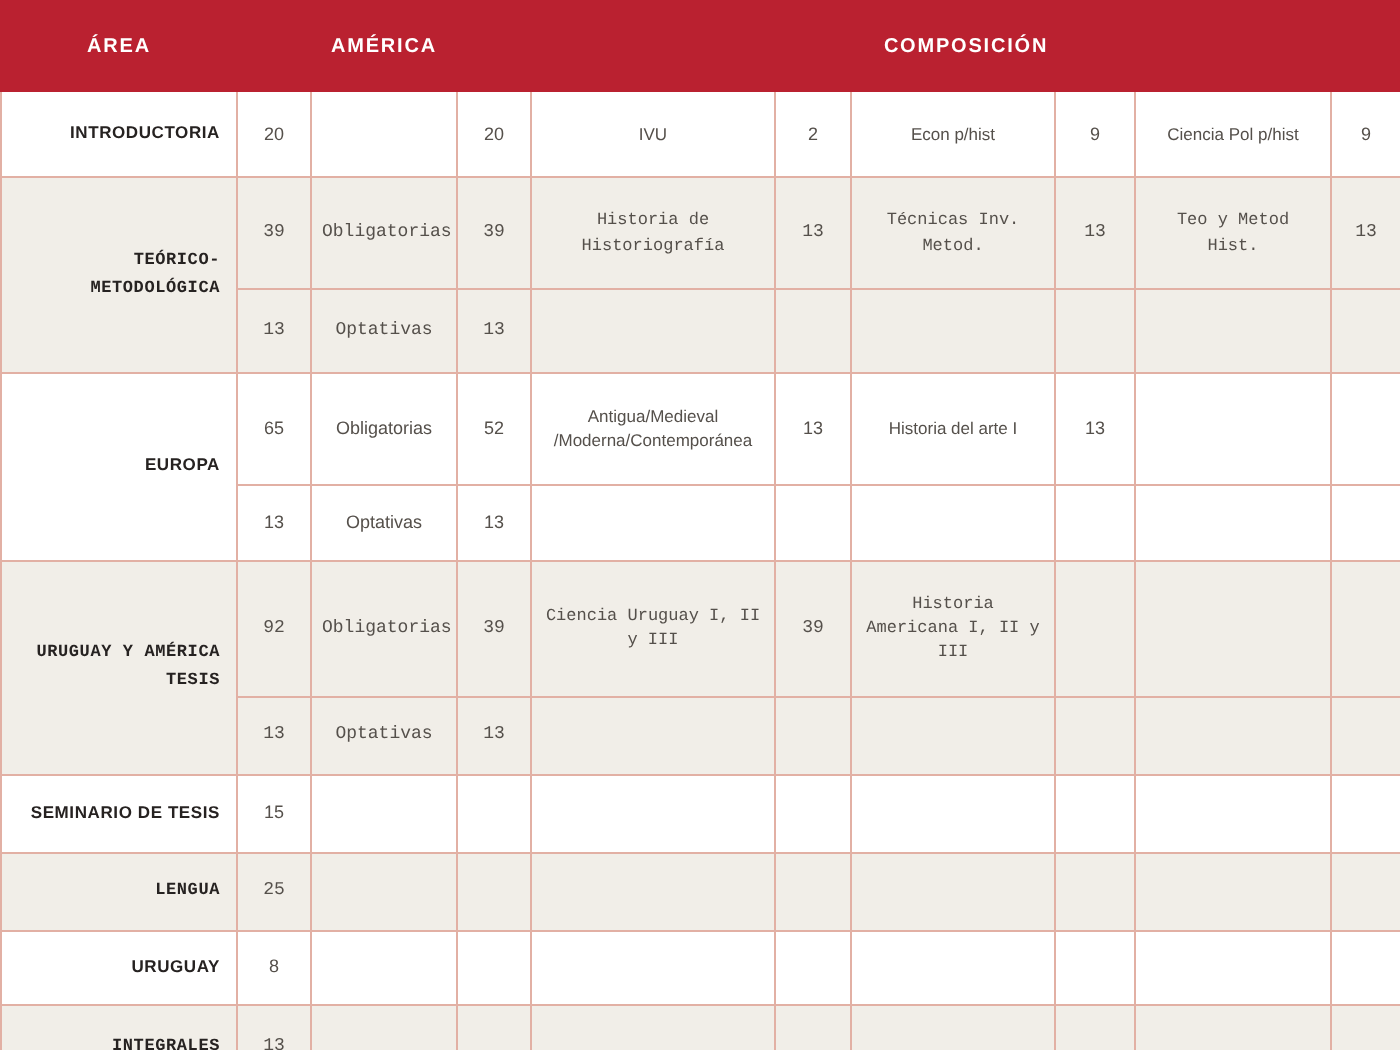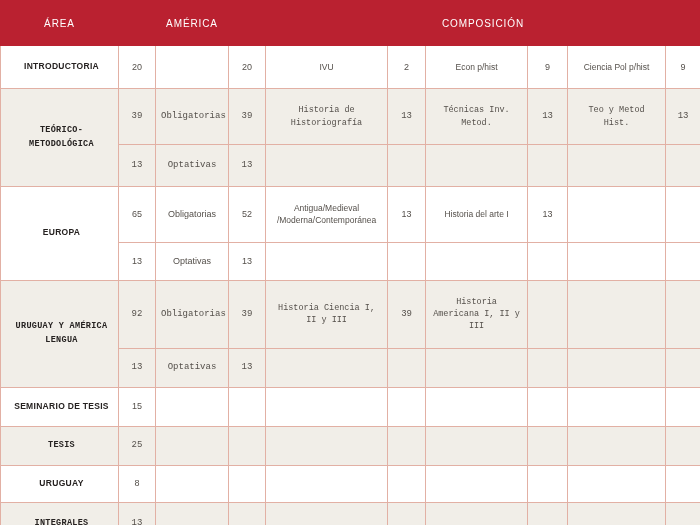--- a/index.html
+++ b/index.html
@@ -14,7 +14,7 @@
   body{width:700px;height:525px;font-family:"Liberation Sans",sans-serif;}
   table{border-collapse:collapse;table-layout:fixed;width:700px;}
   th{
-    background:var(--hdr);color:#ffffff;font-weight:normal;font-size:10px;
+    background:var(--hdr);color:#ffffff;font-weight:bold;font-size:10px;
     letter-spacing:.09em;height:42px;border:1px solid var(--hdr);
     text-align:center;vertical-align:middle;margin-left:32px;
   }

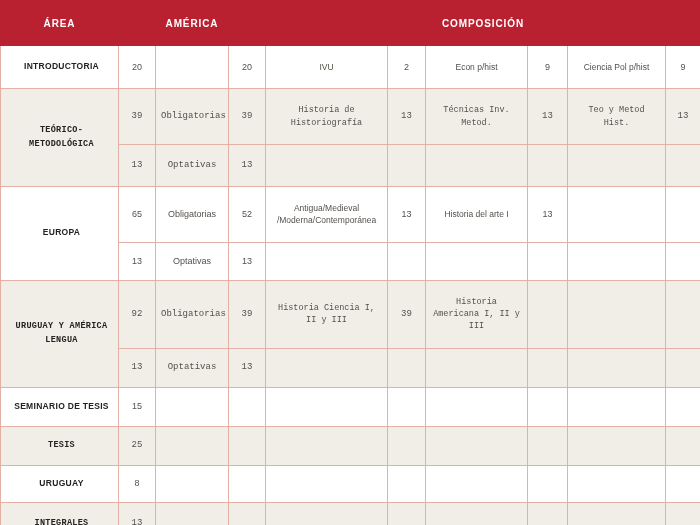--- a/index.html
+++ b/index.html
@@ -26,7 +26,7 @@
   }
   tr.stripe td{background:var(--stripe);font-family:Liberation Mono, monospace;}
   td.area{
-    text-align:center;padding-left:12px;padding-right:8px;font-weight:bold;
+    text-align:right;padding-left:12px;padding-right:8px;font-weight:bold;
     color:var(--area-txt);font-size:8.5px;letter-spacing:.035em;line-height:1.6;
   }
   td.course{font-size:8.5px;padding:15px 6px;}

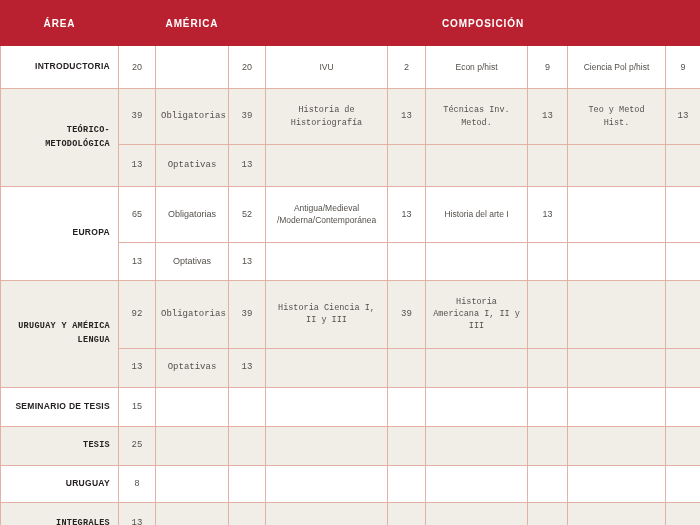--- a/index.html
+++ b/index.html
@@ -121,7 +121,7 @@
     <td>92</td>
     <td>Obligatorias</td>
     <td>39</td>
-    <td class="course">Historia Ciencia I, II y III</td>
+    <td class="course">Ciencia Uruguay I, II y III</td>
     <td>39</td>
     <td class="course">Historia Americana I, II y III</td>
     <td></td>

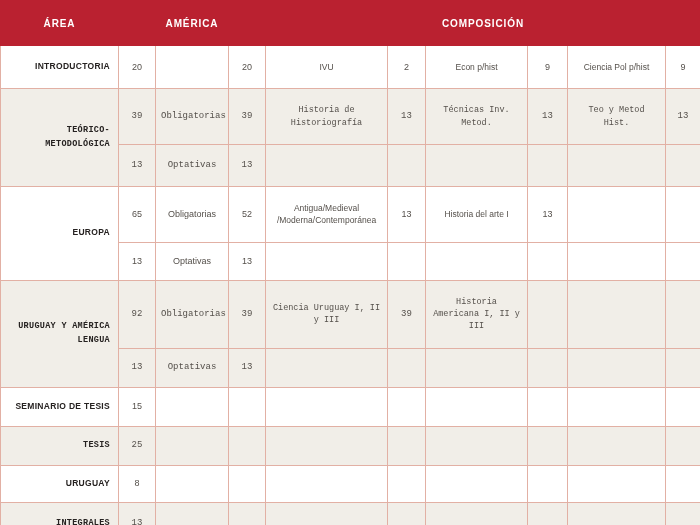--- a/index.html
+++ b/index.html
@@ -117,7 +117,7 @@
   </tr>
 
   <tr class="stripe" style="height:48px">
-    <td class="area" rowspan="2">URUGUAY Y AMÉRICA LENGUA</td>
+    <td class="area" rowspan="2">URUGUAY Y AMÉRICA TESIS</td>
     <td>92</td>
     <td>Obligatorias</td>
     <td>39</td>

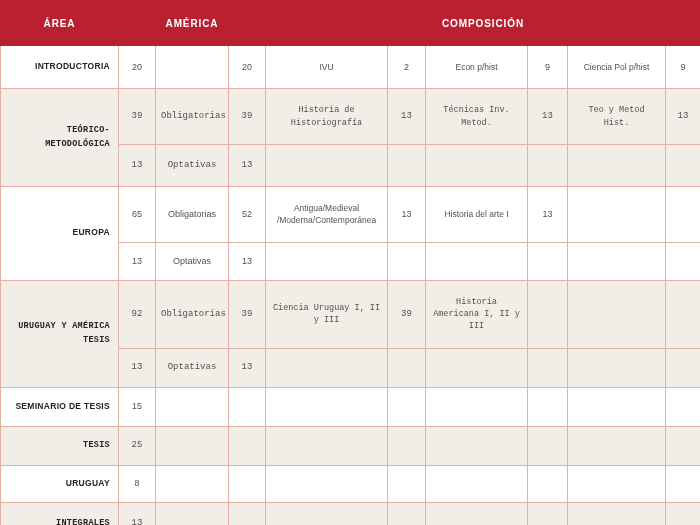--- a/index.html
+++ b/index.html
@@ -154,7 +154,7 @@
   </tr>
 
   <tr class="stripe" style="height:39px">
-    <td class="area">TESIS</td>
+    <td class="area">LENGUA</td>
     <td>25</td>
     <td></td>
     <td></td>

